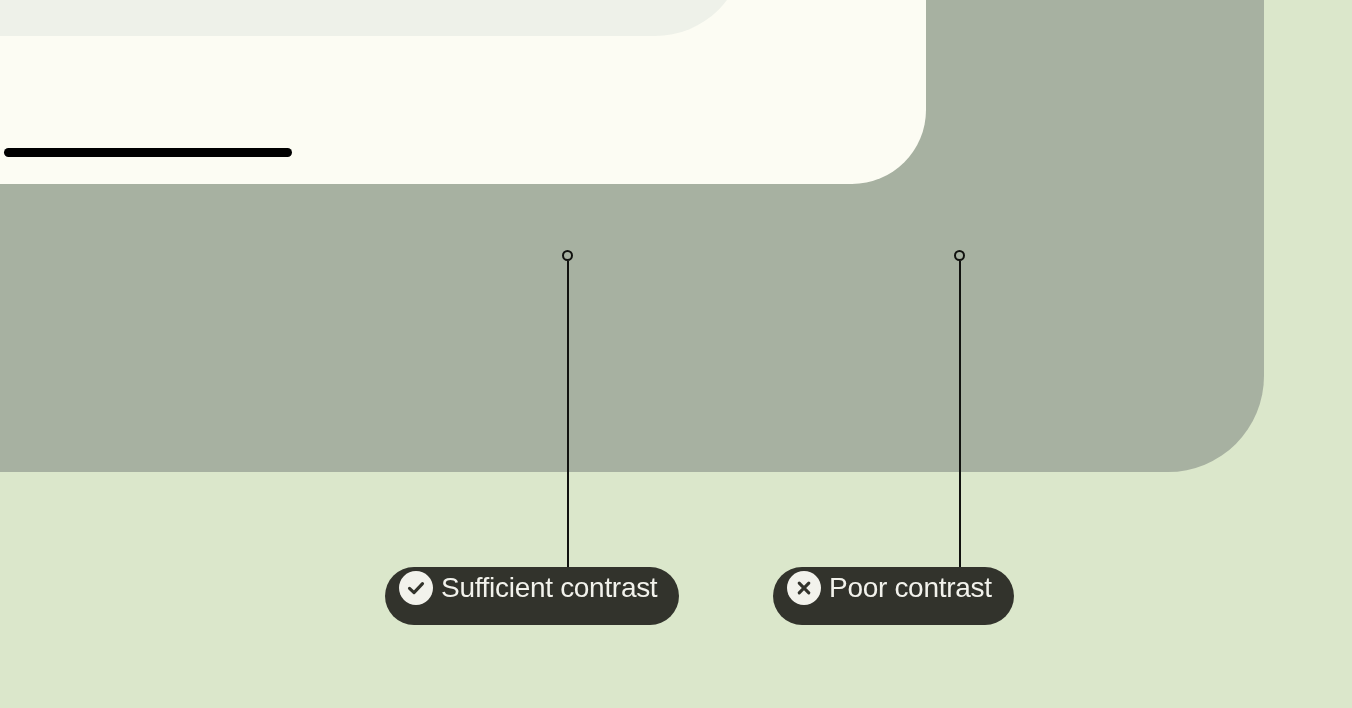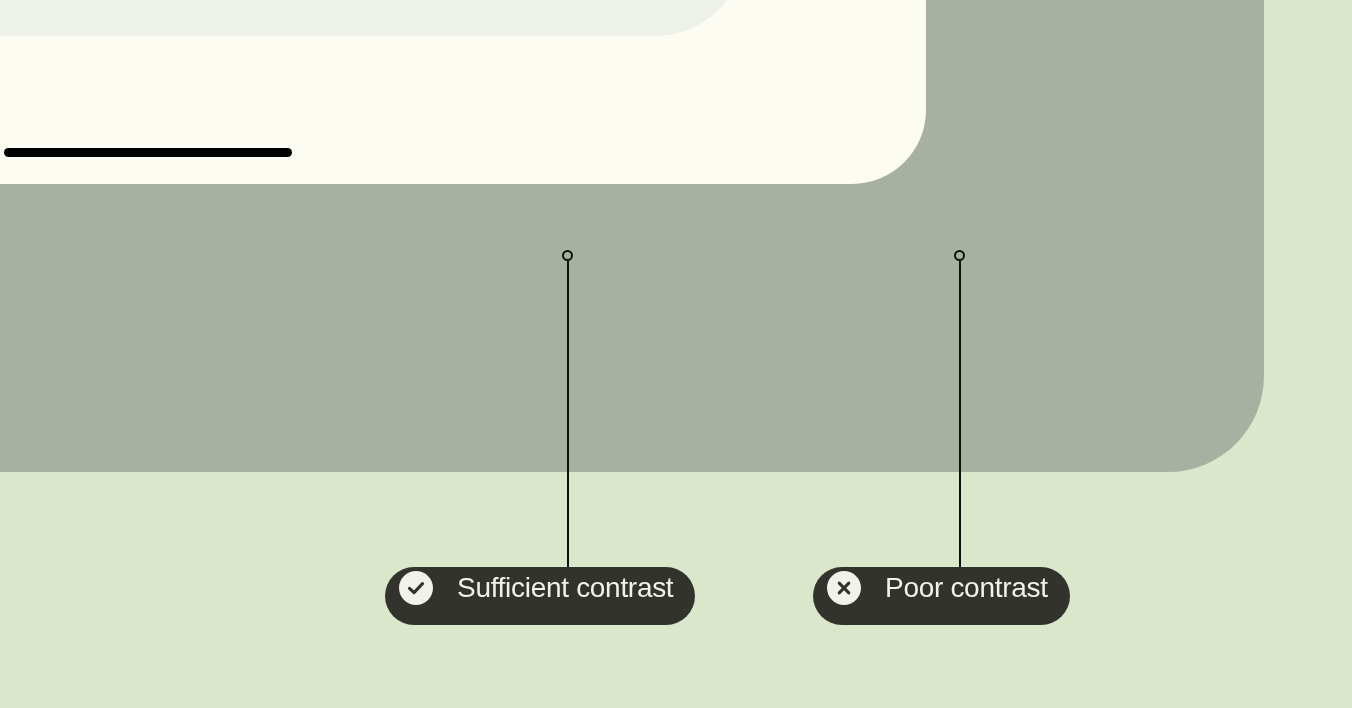--- a/index.html
+++ b/index.html
@@ -103,7 +103,7 @@
     align-items: center;
     padding: 0 22px 17px 14px;
     box-sizing: border-box;
-    gap: 24px;
+    gap: 8px;
   }
   .badge-label {
     font-size: 28px;

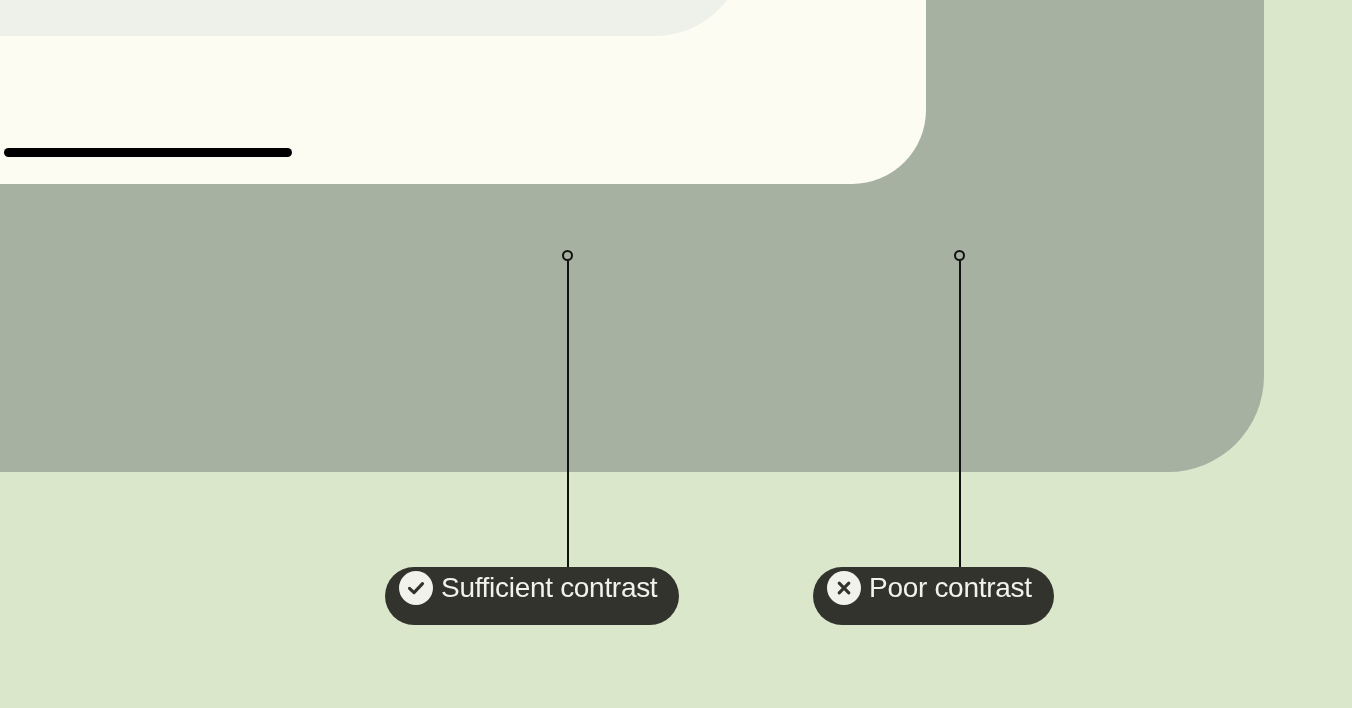--- a/index.html
+++ b/index.html
@@ -124,7 +124,7 @@
   }
   .badge-icon svg { display: block; }
   .badge-sufficient { left: 385px; }
-  .badge-poor { left: 813px; }
+  .badge-poor { left: 773px; }
 </style>
 </head>
 <body>

